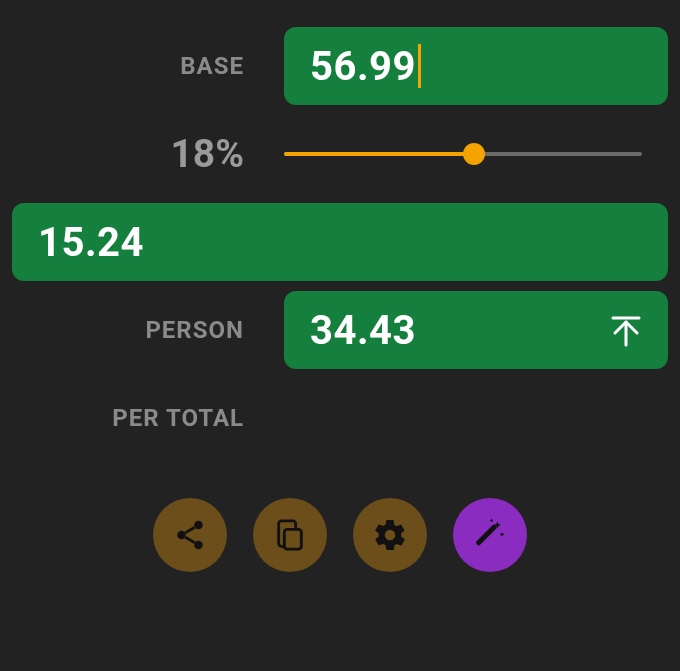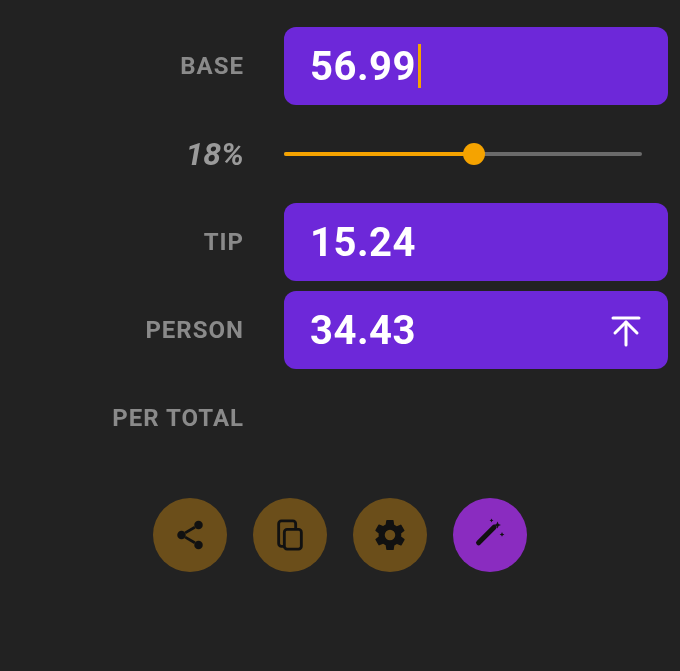--- a/index.html
+++ b/index.html
@@ -47,7 +47,7 @@
     align-items: center;
   }
   .input-box {
-    background: #6d28d9;
+    background: #15803d;
     border-radius: 12px;
     width: 100%;
     height: 78px;

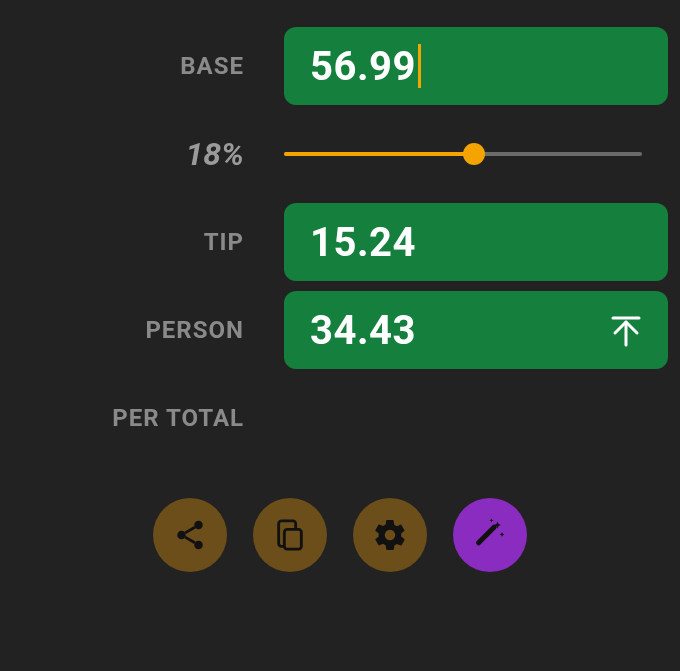--- a/index.html
+++ b/index.html
@@ -35,11 +35,10 @@
     color: #8a8a8a;
   }
   .label.percent {
-    font-size: 32px;
+    font-size: 39px;
     font-weight: 700;
     color: #9a9a9a;
     letter-spacing: 0;
-    font-style: italic;
   }
   .value-col {
     flex: 1;

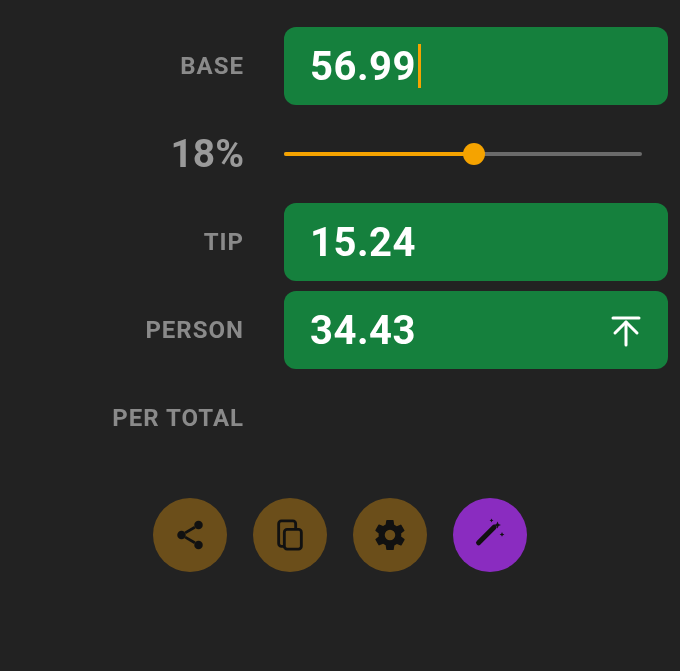--- a/index.html
+++ b/index.html
@@ -162,9 +162,6 @@
   </div>
 
   <div class="row">
-    <div class="label-col">
-      <span class="label">TIP</span>
-    </div>
     <div class="value-col">
       <div class="input-box">
         <span class="value">15.24</span>

